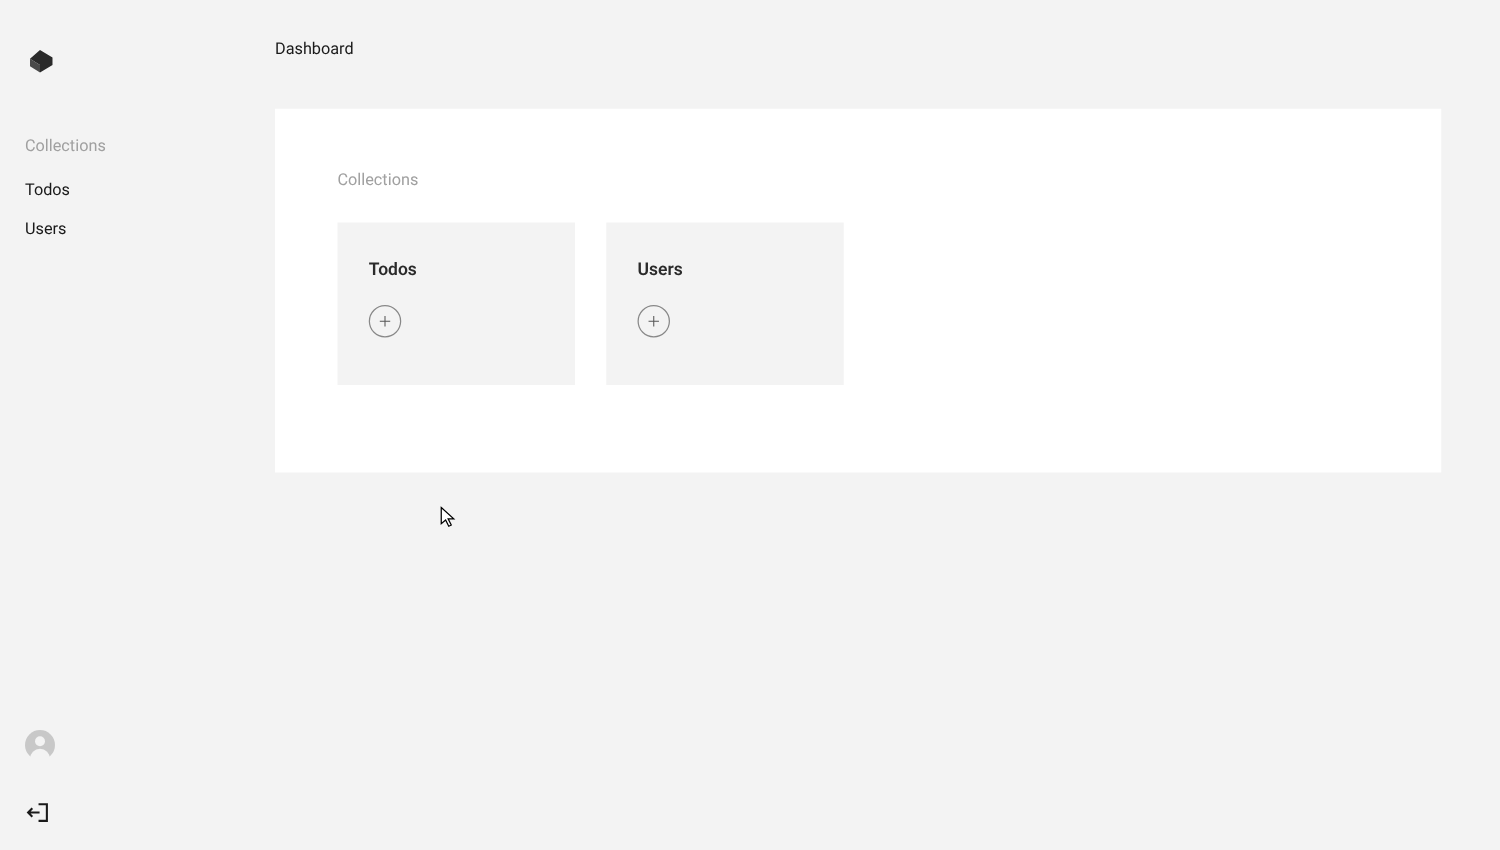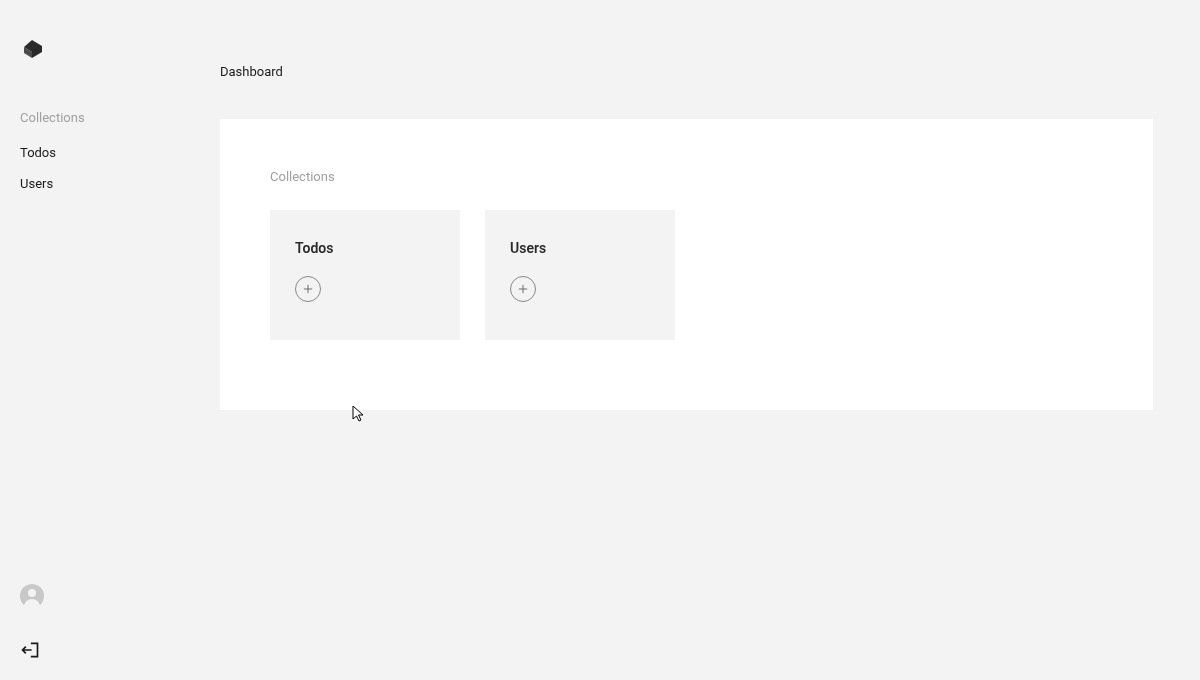--- a/index.html
+++ b/index.html
@@ -87,7 +87,7 @@
       left: 220px;
       top: 0;
       right: 0;
-      padding-top: 64px;
+      padding-top: 32px;
     }
     .page-title {
       font-size: 13px;

